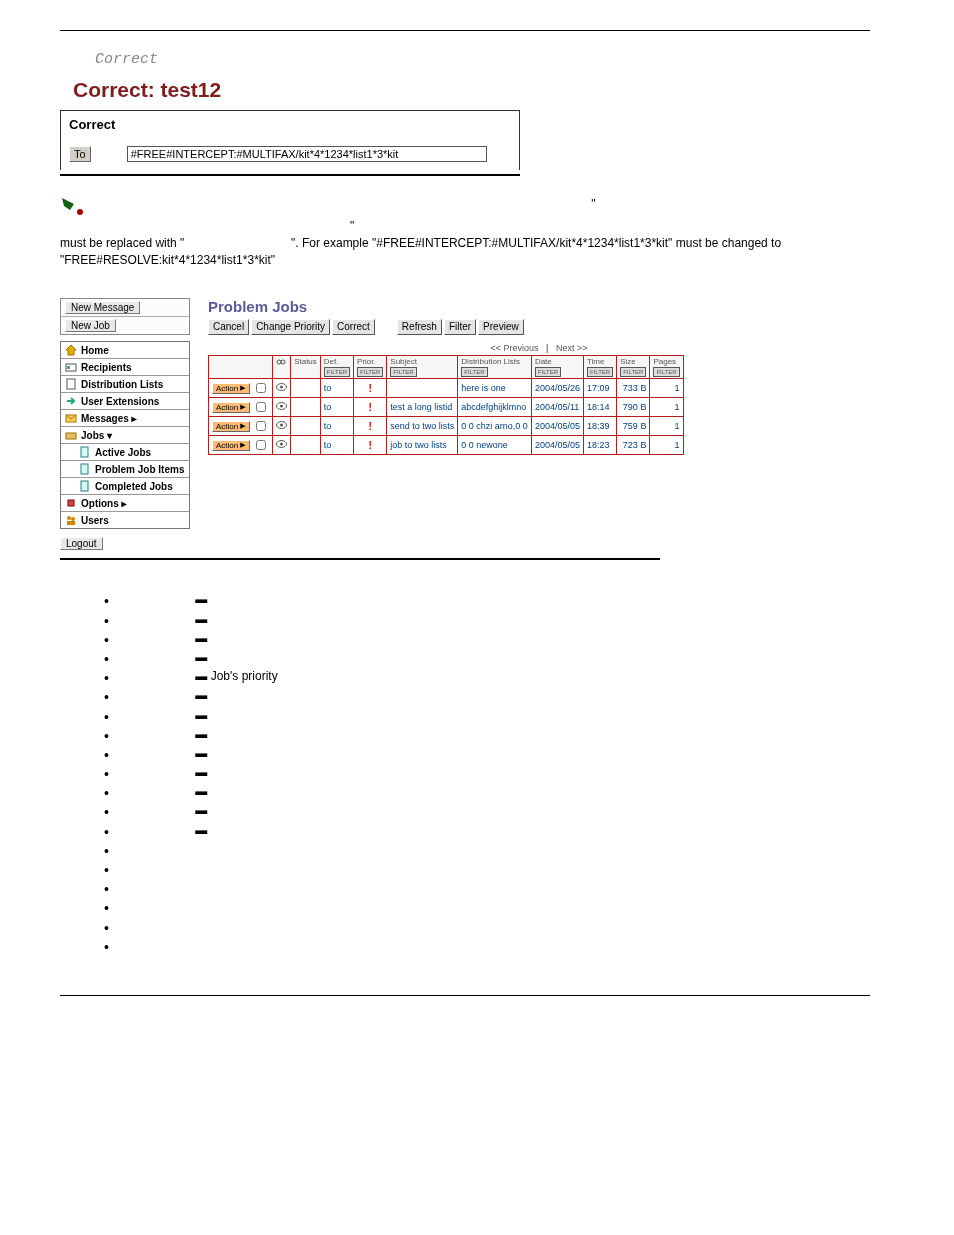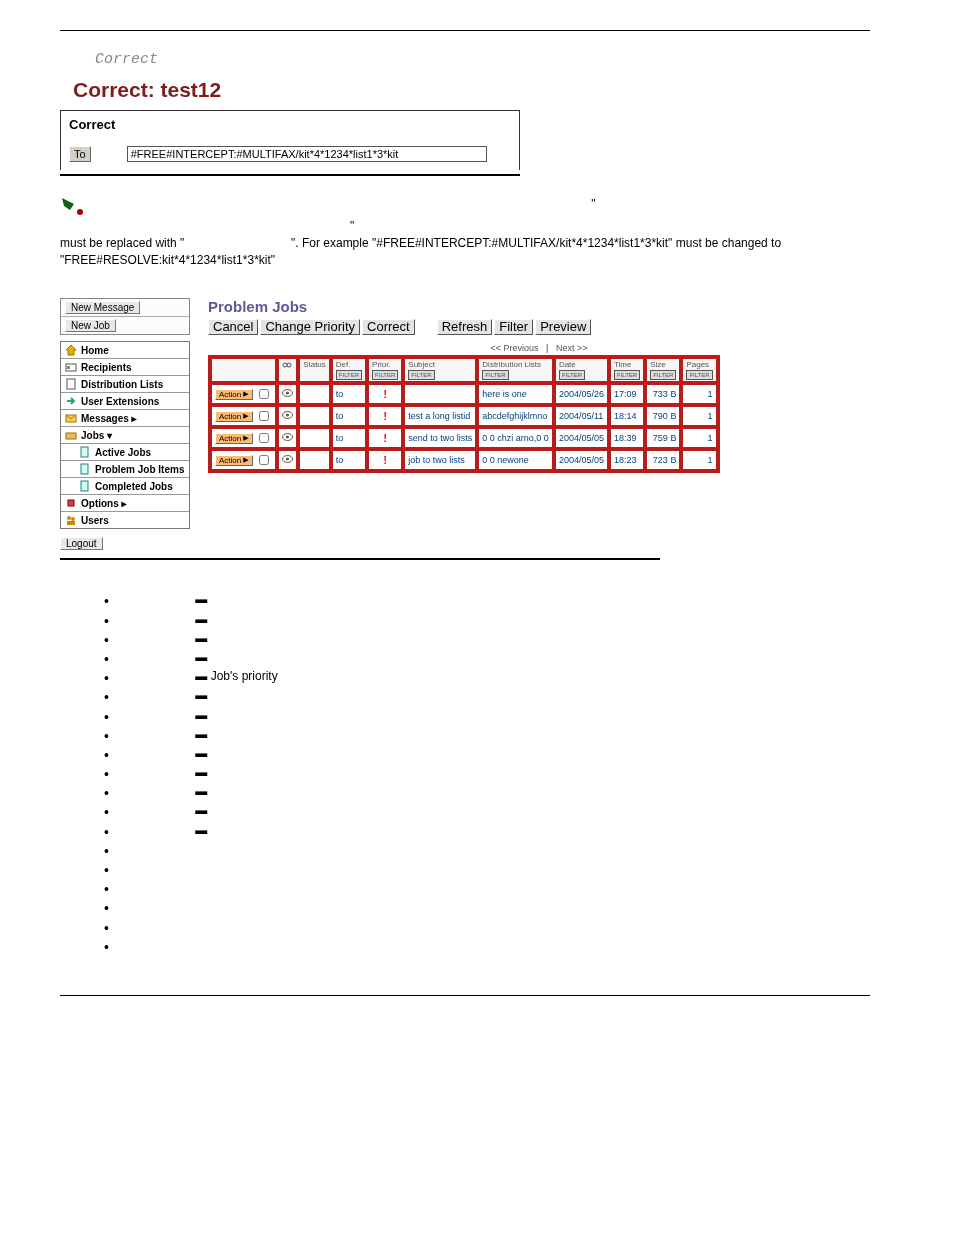--- a/index.html
+++ b/index.html
@@ -134,7 +134,7 @@
     border-top-color:#fff; border-left-color:#fff;
     background:#e4e4e4;
     padding: 0 4px;
-    font-size: 13px;
+    font-size: 10px;
     cursor:pointer;
     line-height: 14px;
   }

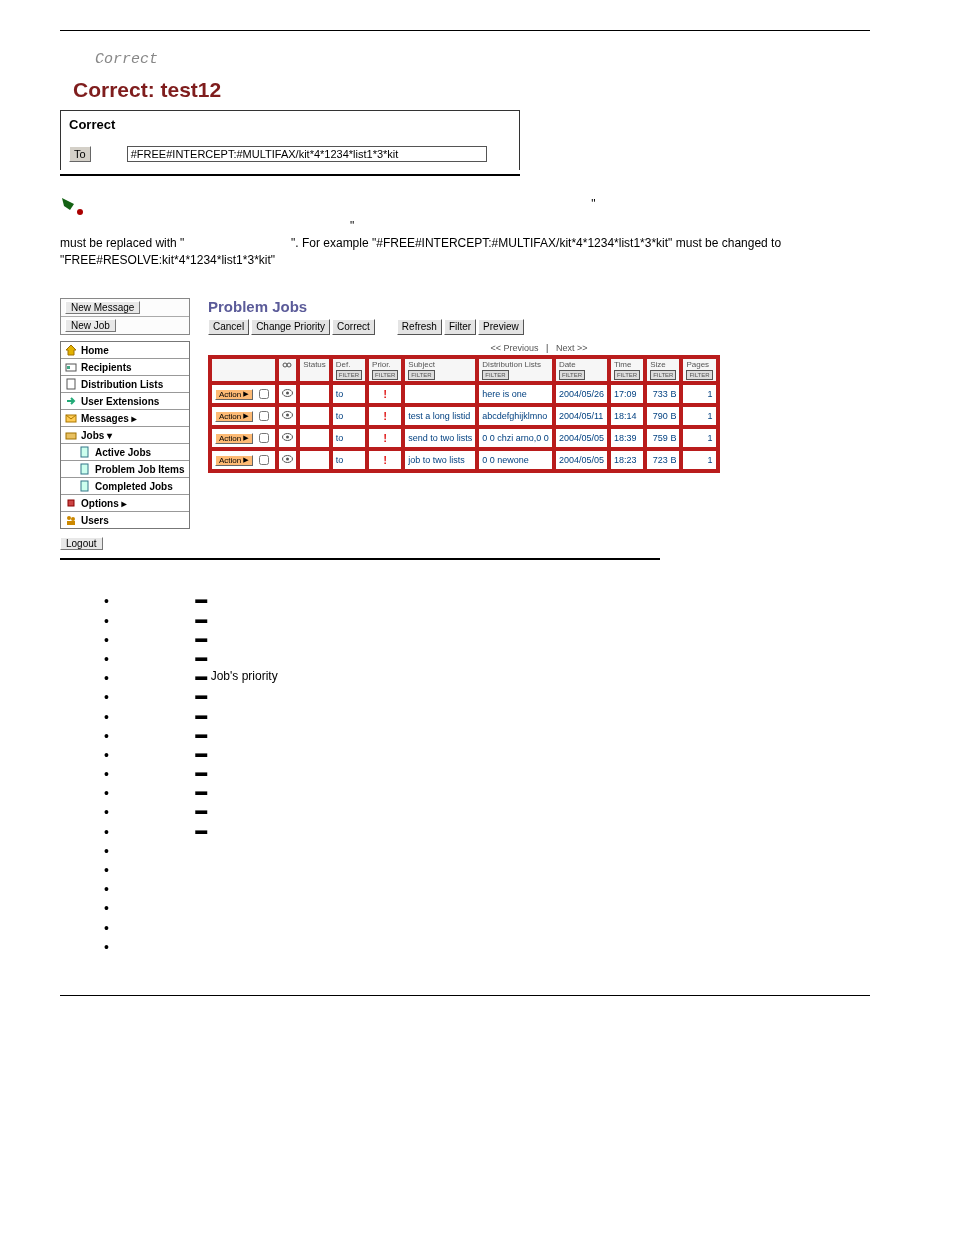--- a/index.html
+++ b/index.html
@@ -152,7 +152,7 @@
     font-size: 9px;
   }
   table.jobs th, table.jobs td {
-    border: 4px solid #b91c1c;
+    border: 1px solid #b91c1c;
     padding: 1px 3px;
     text-align: left;
     white-space: nowrap;

